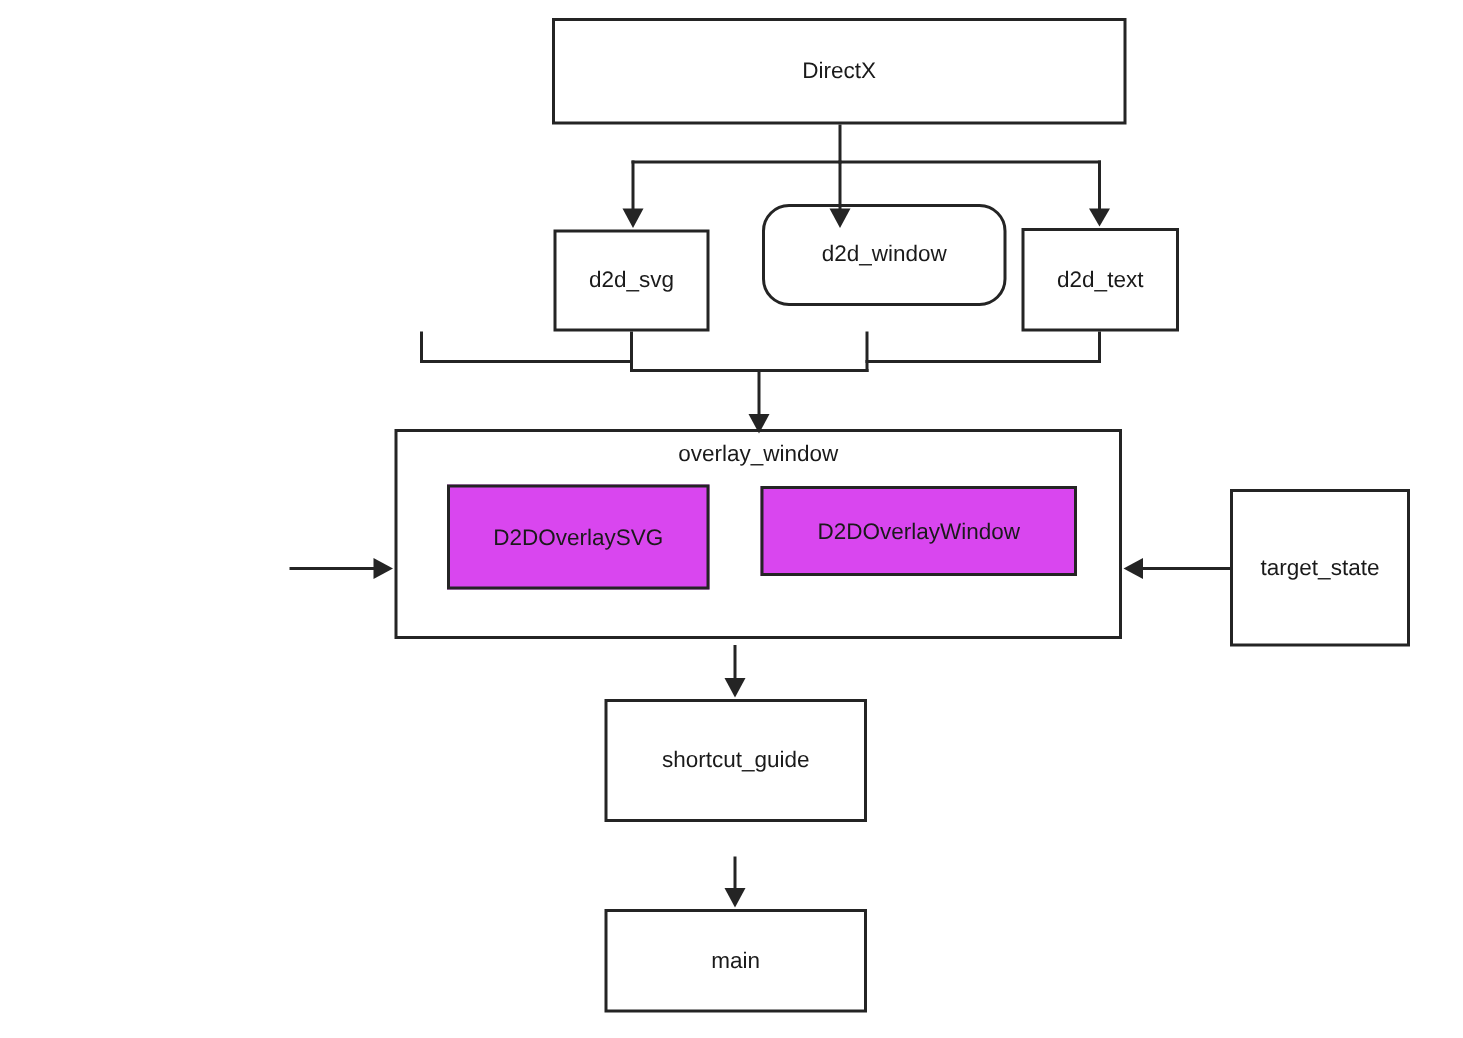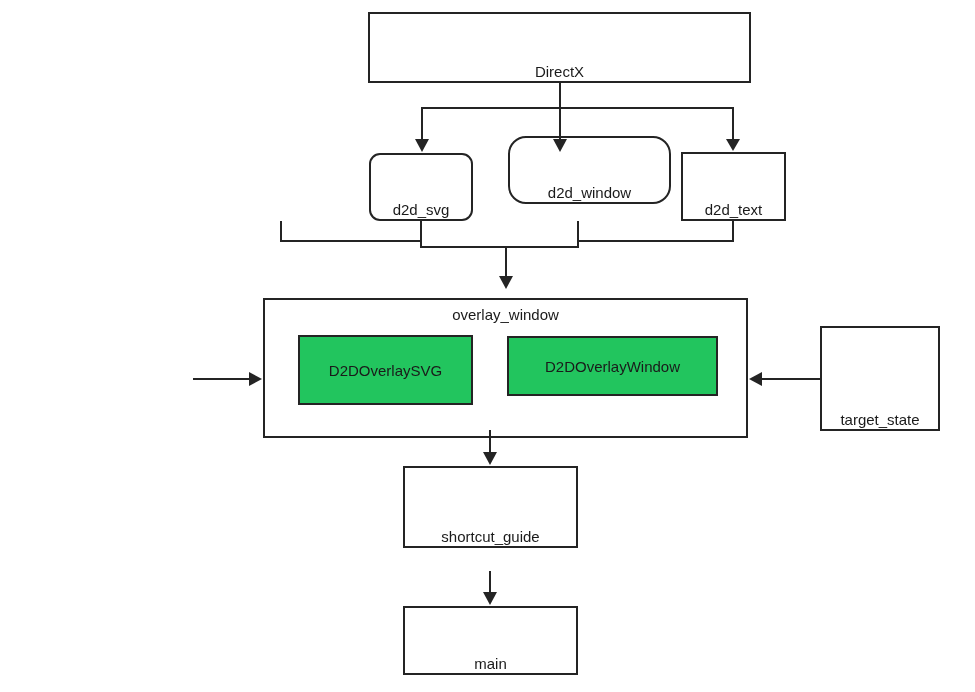--- a/index.html
+++ b/index.html
@@ -18,7 +18,7 @@
     border: 2px solid #242424;
     background: #ffffff;
     display: flex;
-    align-items: flex-end;
+    align-items: center;
     justify-content: center;
     font-size: 15px;
     line-height: 1.2;

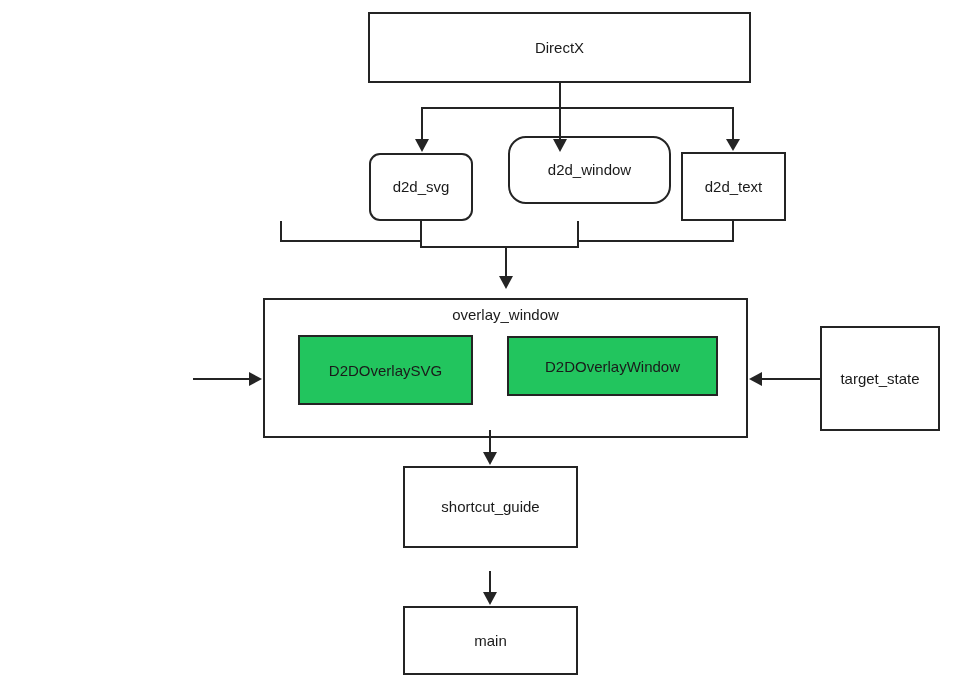--- a/index.html
+++ b/index.html
@@ -68,7 +68,7 @@
   </div>
 
 
-  <div class="node" style="left:369px; top:153px; width:104px; height:68px;border-radius:11px;">
+  <div class="node" style="left:369px; top:153px; width:104px; height:68px;">
     <span>d2d_svg</span>
   </div>
 

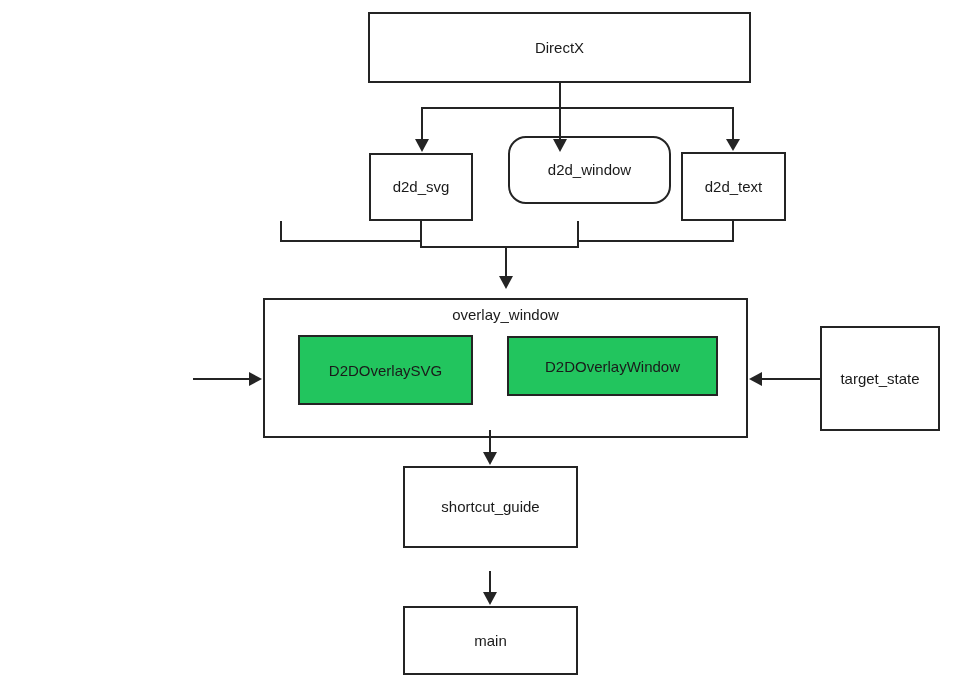--- a/index.html
+++ b/index.html
@@ -80,7 +80,7 @@
     <span>d2d_text</span>
   </div>
 
-  <div class="group" style="left:263px; top:298px; width:485px; height:140px;">
+  <div class="group" style="left:263px; top:286px; width:485px; height:140px;">
     <div class="group-label">overlay_window</div>
     <div class="inner-node" style="left:33px; top:35px; width:175px; height:70px;">
       <span>D2DOverlaySVG</span>

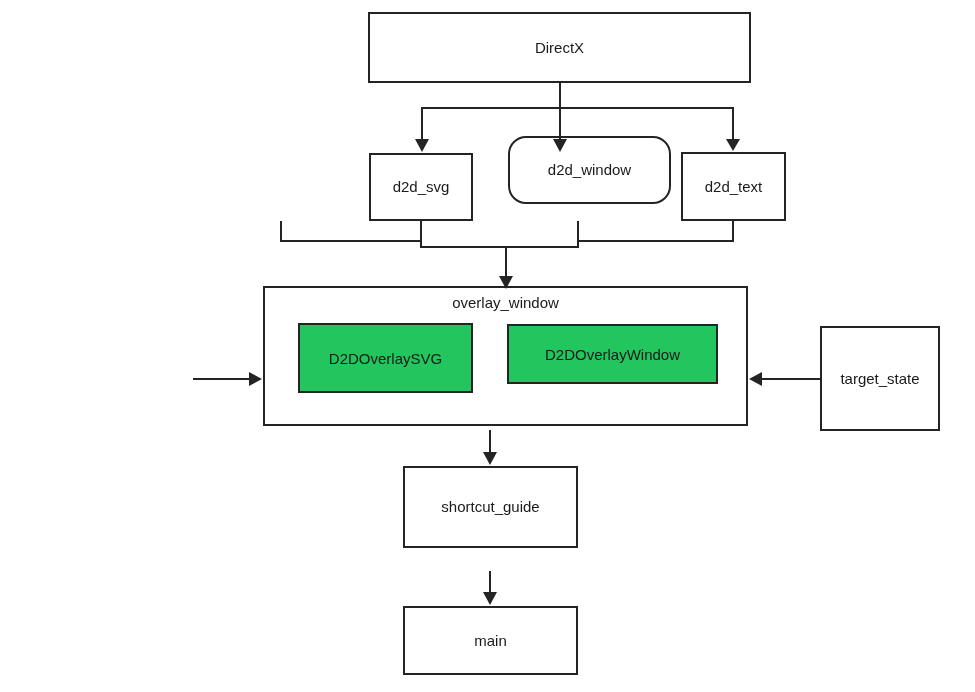--- a/index.html
+++ b/index.html
@@ -42,7 +42,7 @@
     position: absolute;
     box-sizing: border-box;
     border: 2px solid #242424;
-    background: #22c55e;
+    background: #d946ef;
     display: flex;
     align-items: center;
     justify-content: center;

